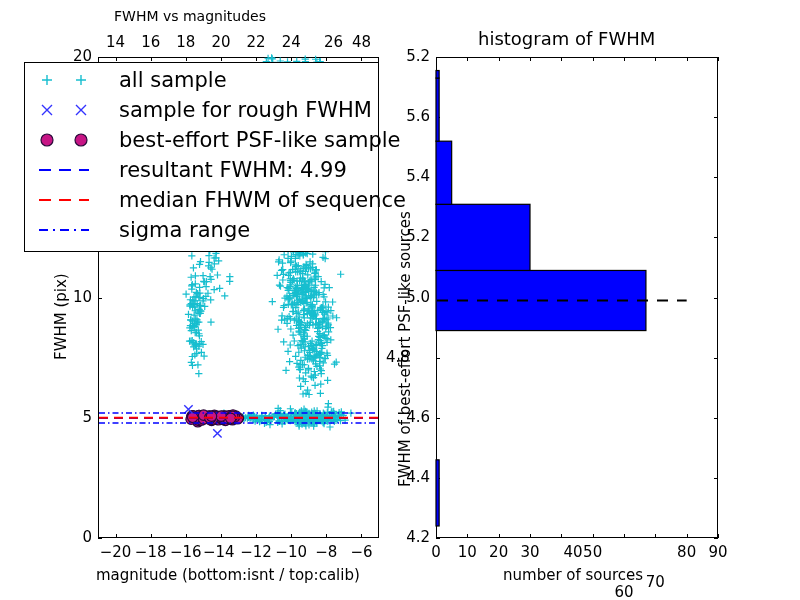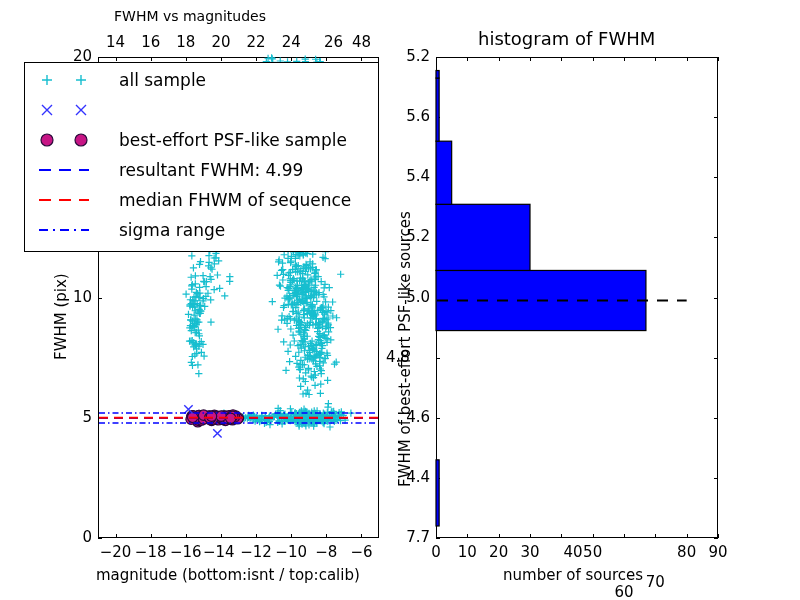--- a/index.html
+++ b/index.html
@@ -18,7 +18,7 @@
   svg.layer{position:absolute;left:0;top:0;overflow:visible;}
   .legendbox{position:absolute;background:#ffffff;border:1px solid #000;box-sizing:border-box;}
   .legend-row{position:absolute;display:flex;align-items:center;height:26px;}
-  .legend-text{font-size:17px;color:#000;white-space:nowrap;}
+  .legend-text{font-size:21px;color:#000;white-space:nowrap;}
   .legend-sample{position:relative;width:94px;height:26px;}
 </style>
 </head>

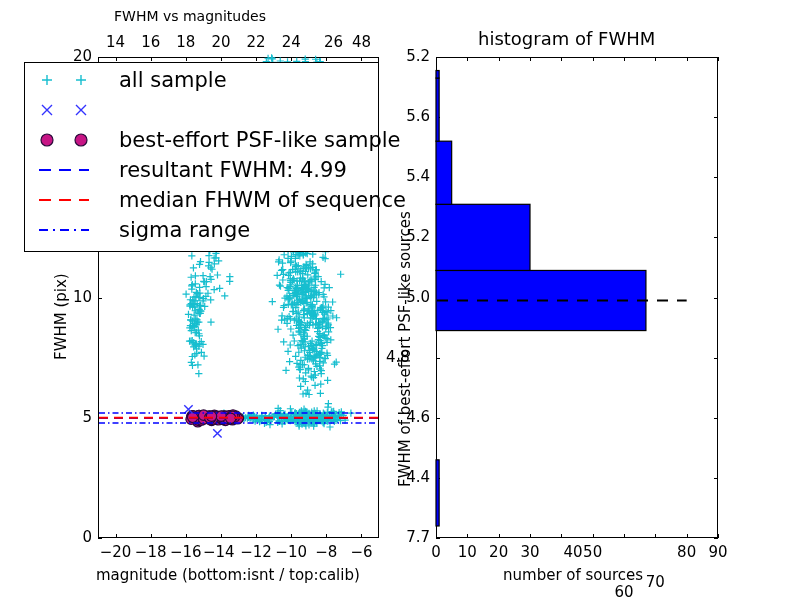--- a/index.html
+++ b/index.html
@@ -1126,6 +1126,7 @@
             <path d="M17,8 L27,18 M17,18 L27,8" stroke="#3333ff" stroke-width="1.4" fill="none"></path>
             <path d="M51,8 L61,18 M51,18 L61,8" stroke="#3333ff" stroke-width="1.4" fill="none"></path>
           </svg></div>
+        <span class="legend-text">sample for rough FWHM</span>
       </div>
       <div class="legend-row" style="left:0px;top:64px;width:100%;align-items:center;">
         <div class="legend-sample"><svg width="94" height="26">

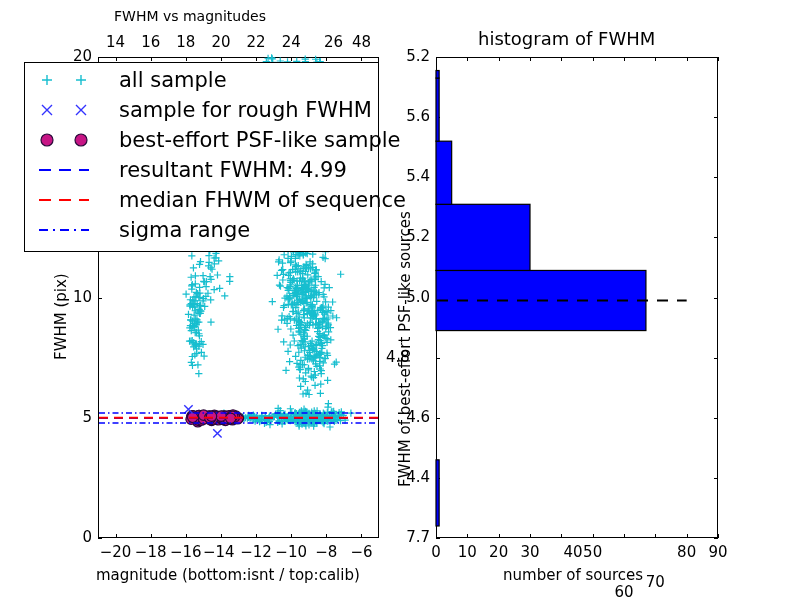--- a/index.html
+++ b/index.html
@@ -1196,7 +1196,7 @@
       <div class="tick-label" style="left:700px;top:543px;width:36px;text-align:center;">90</div>
       <div class="tick ticky" style="left:436px;top:538px;"></div>
       <div class="tick ticky" style="left:714px;top:538px;"></div>
-      <div class="tick-label" style="left:386px;top:528px;width:44px;text-align:right;">7.7</div>
+      <div class="tick-label" style="left:386px;top:528px;width:44px;text-align:right;">4.2</div>
       <div class="tick ticky" style="left:436px;top:477.87499999999994px;"></div>
       <div class="tick ticky" style="left:714px;top:477.87499999999994px;"></div>
       <div class="tick-label" style="left:386px;top:467.87499999999994px;width:44px;text-align:right;">4.4</div>

